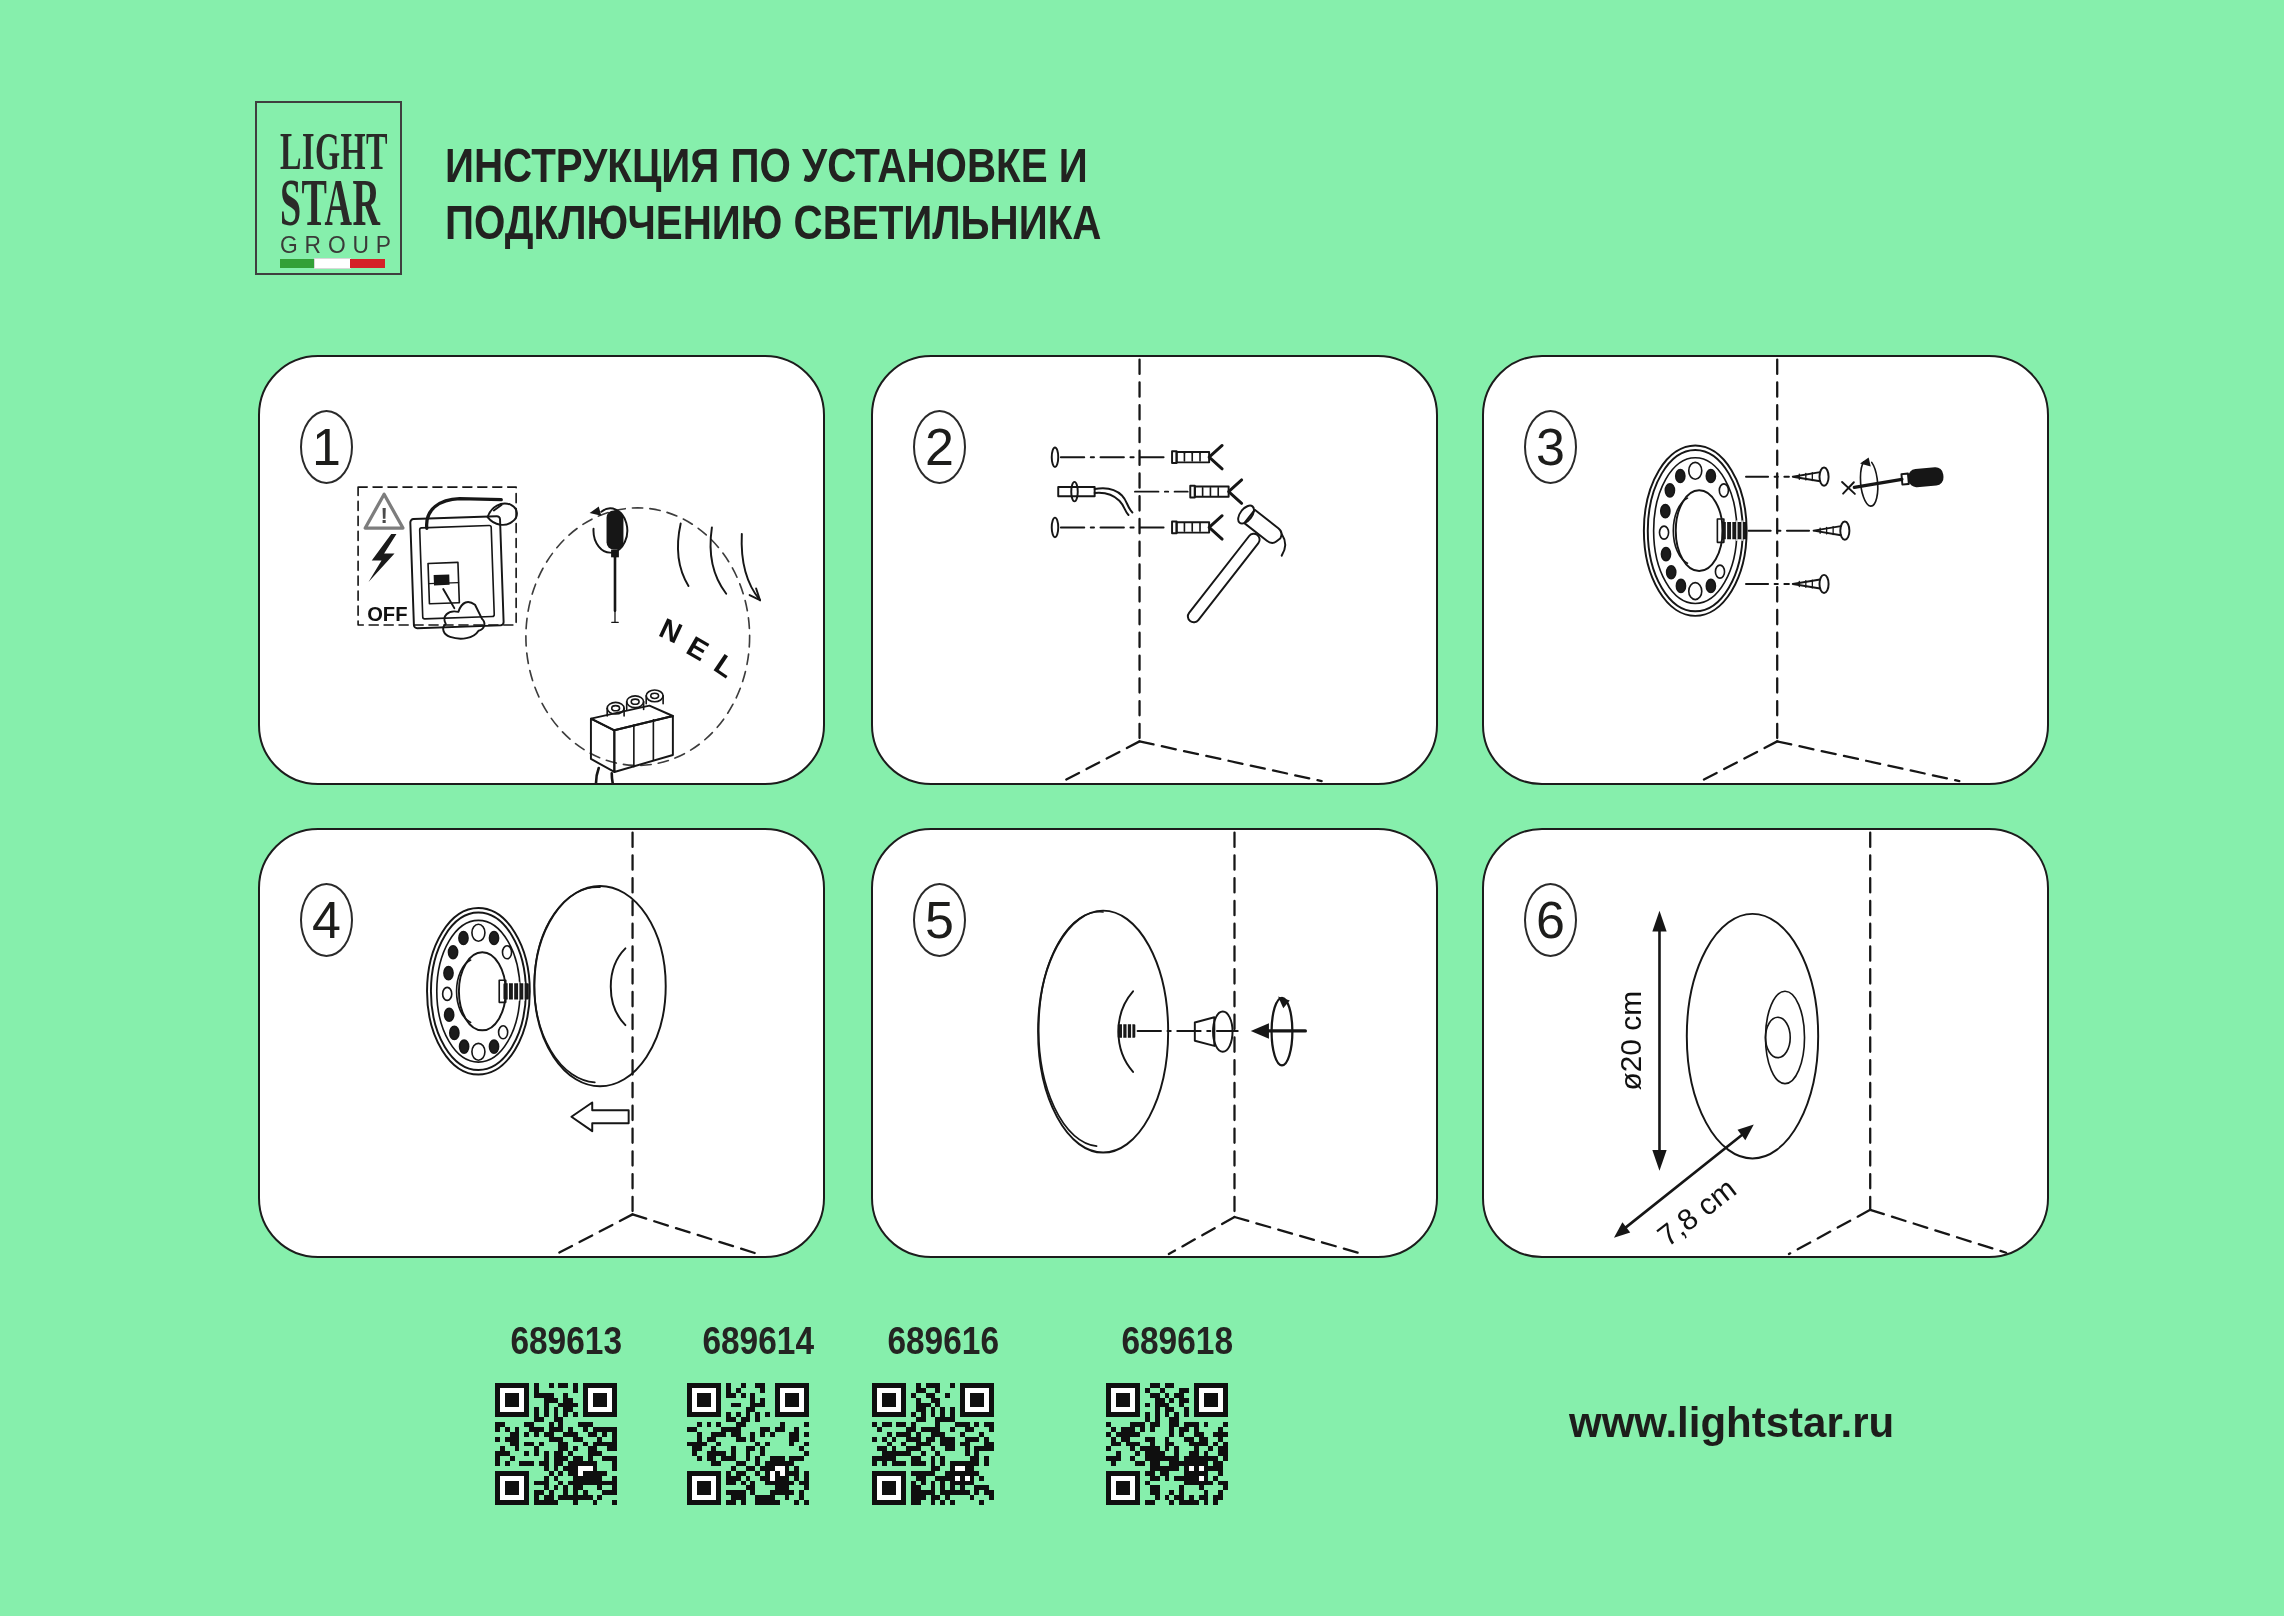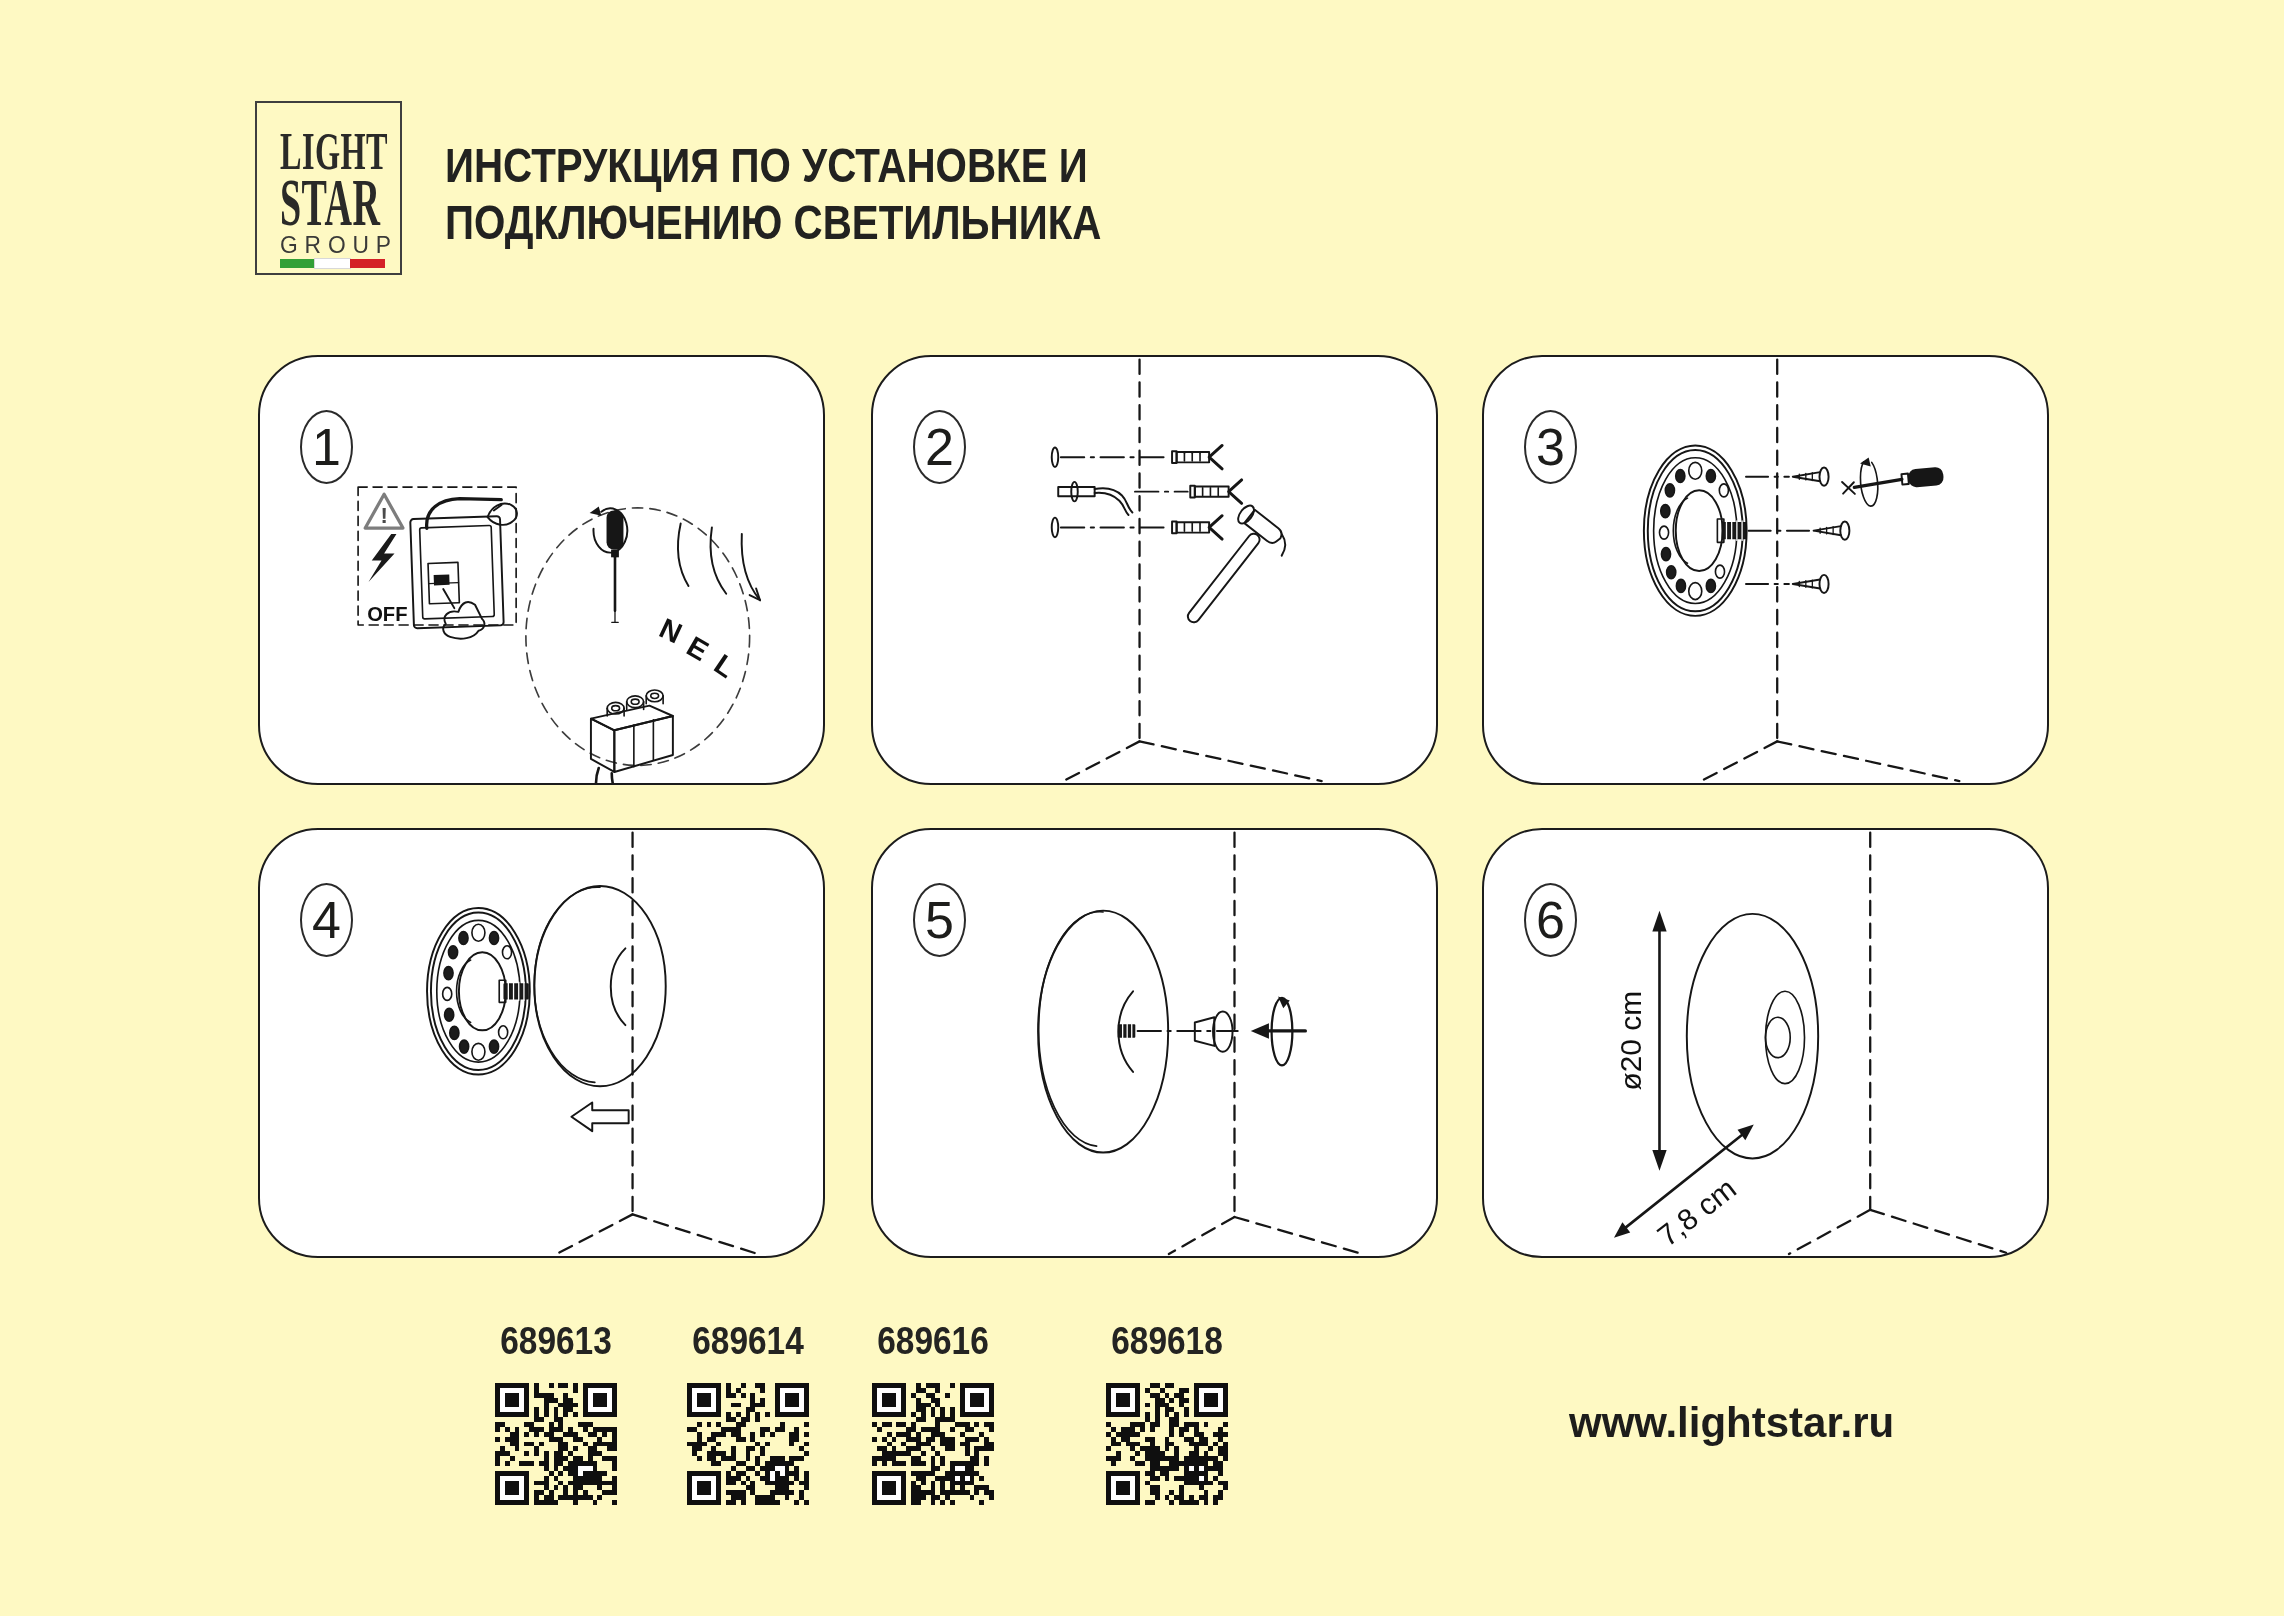--- a/index.html
+++ b/index.html
@@ -3,7 +3,7 @@
 <meta charset="utf-8">
 <style>
   html,body{margin:0;padding:0;background:#fff;}
-  .page{position:relative;width:2284px;height:1616px;background:#fef9c3;overflow:hidden;
+  .page{position:relative;width:2284px;height:1616px;background:#86efac;overflow:hidden;
         font-family:"Liberation Sans","DejaVu Sans",sans-serif;color:#1d1d1b;}
   .abs{position:absolute;}
 

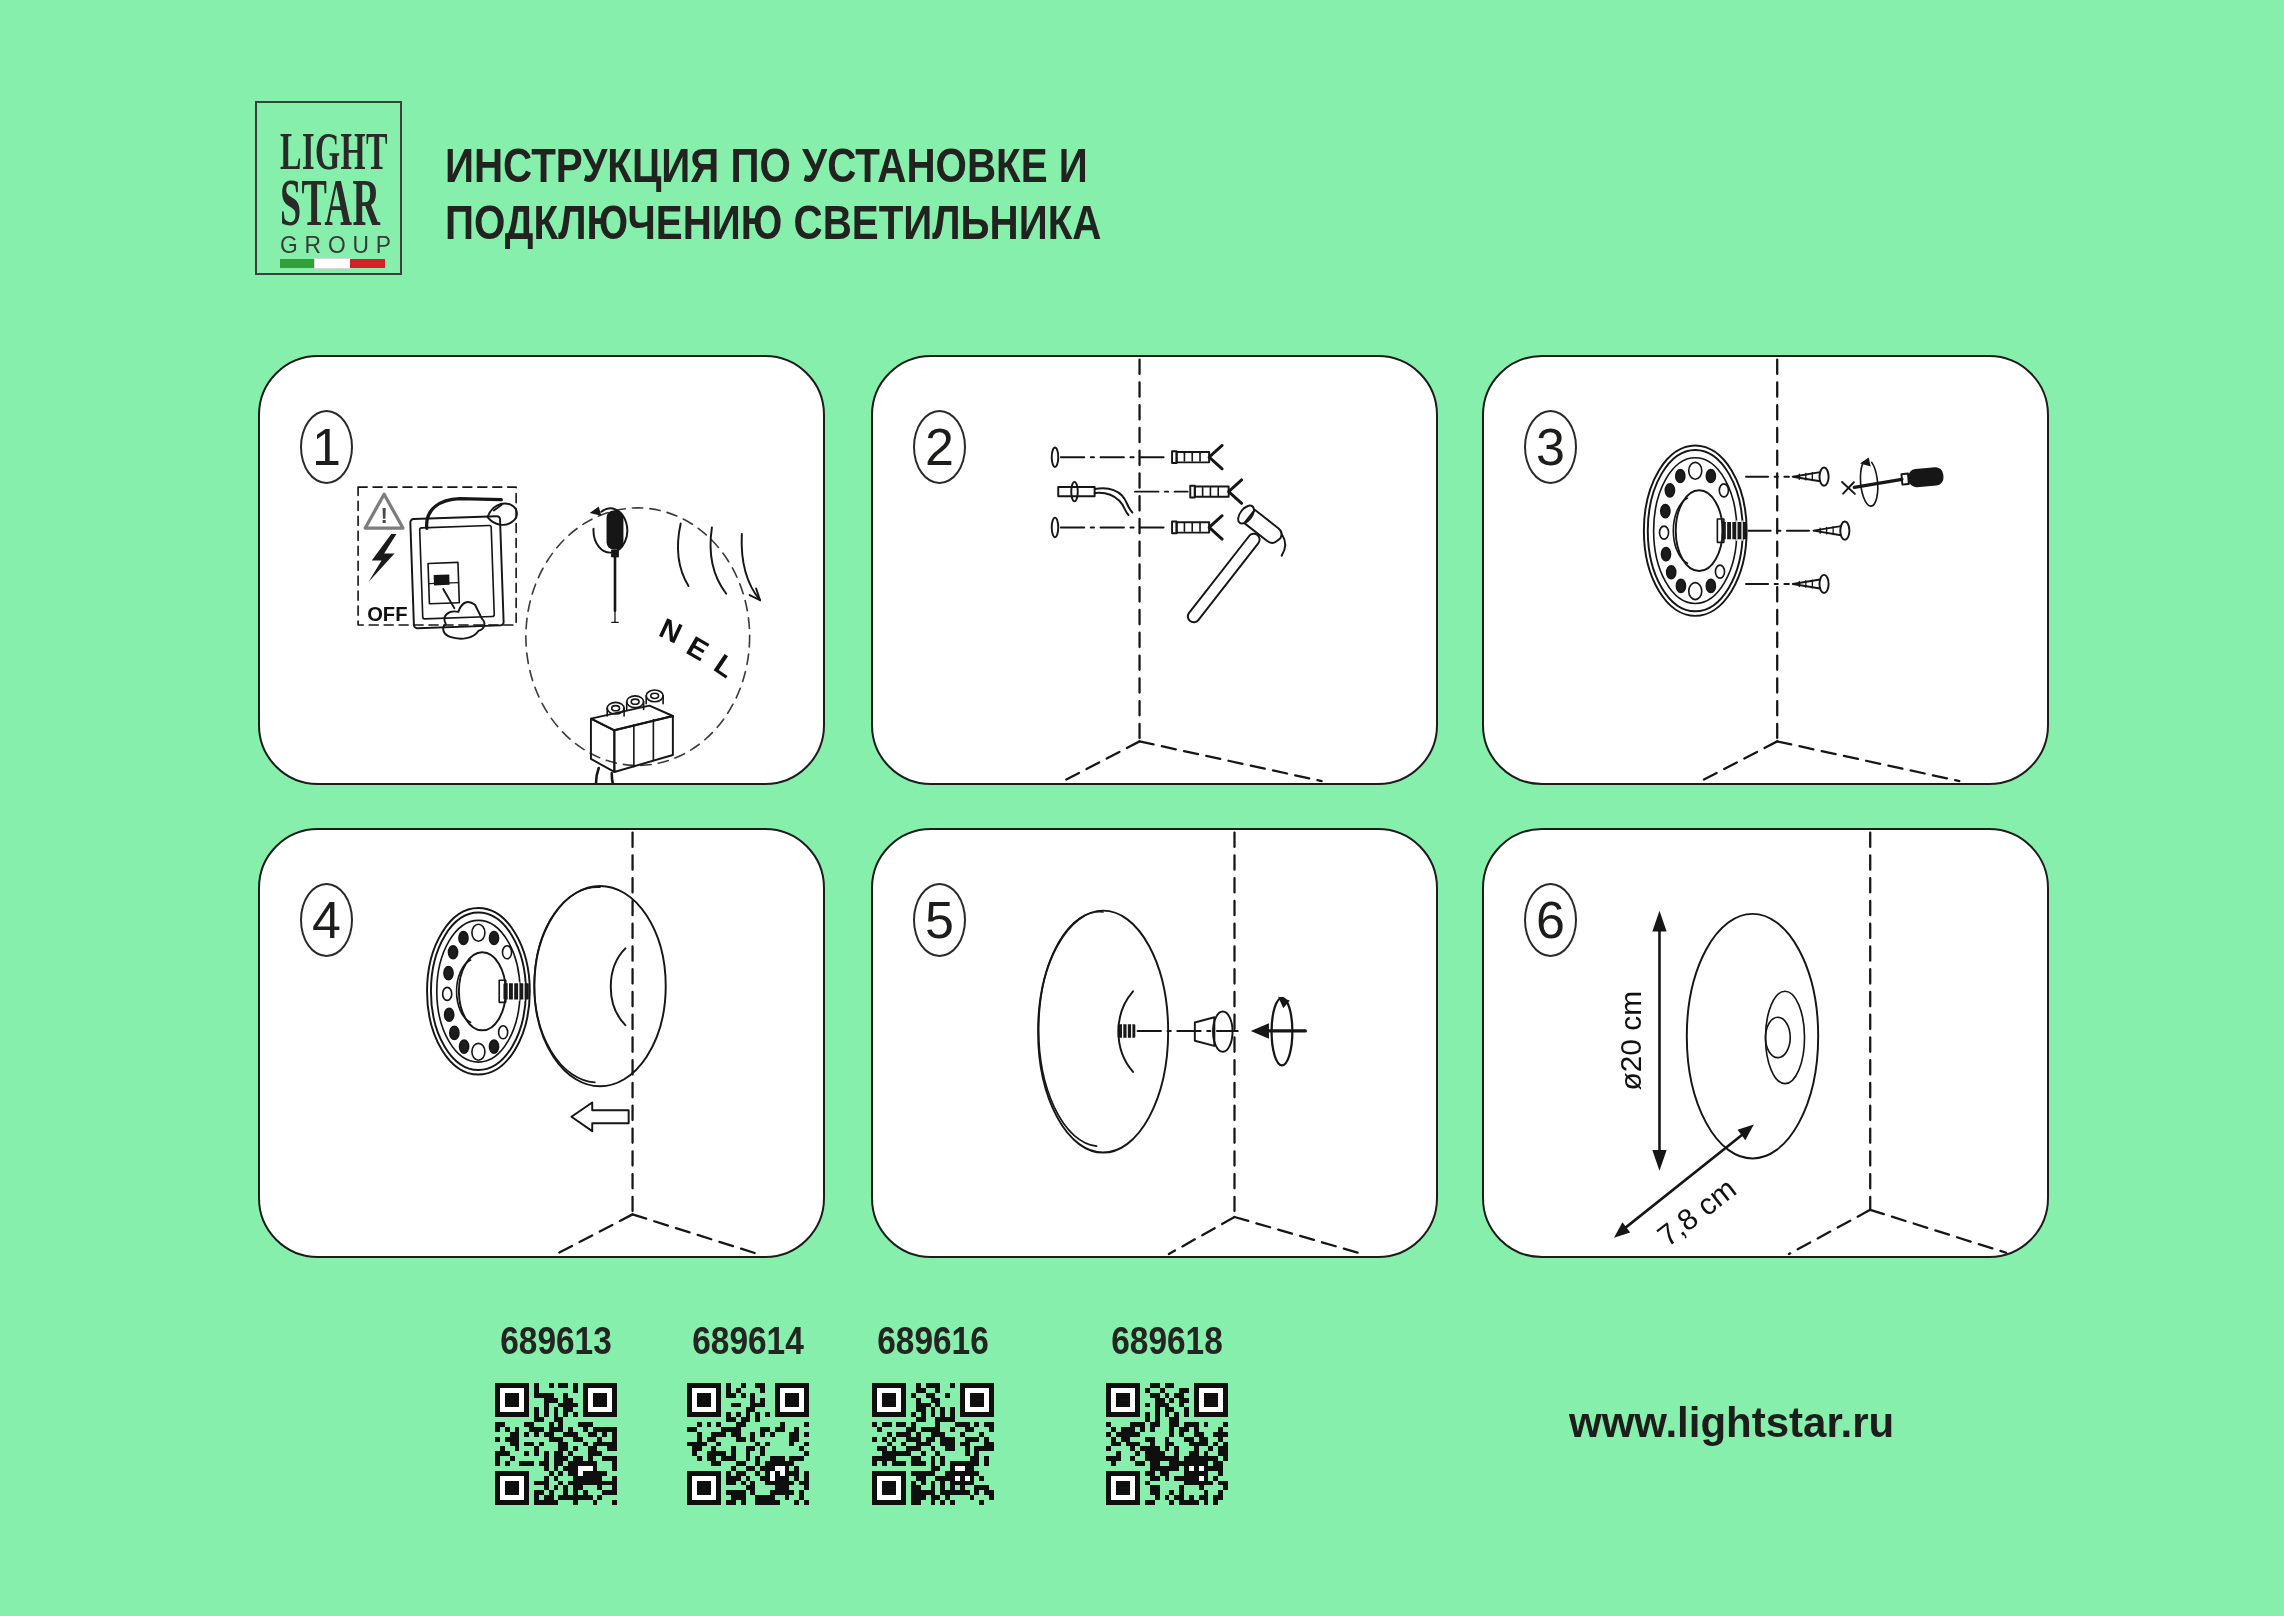--- a/index.html
+++ b/index.html
@@ -34,7 +34,7 @@
   .panel svg{position:absolute;left:0;top:0;}
 
   
-  .article-col{top:1320px;width:150px;text-align:center;}
+  .article-col{top:1320px;width:150px;text-align:right;}
   .article-num{font-size:38px;font-weight:bold;color:#242422;transform:scaleX(0.88);transform-origin:center top;}
   .qr{position:relative;margin:19.5px auto 0 auto;width:122px;height:122px;}
   .qr svg{width:122px;height:122px;display:block;}

